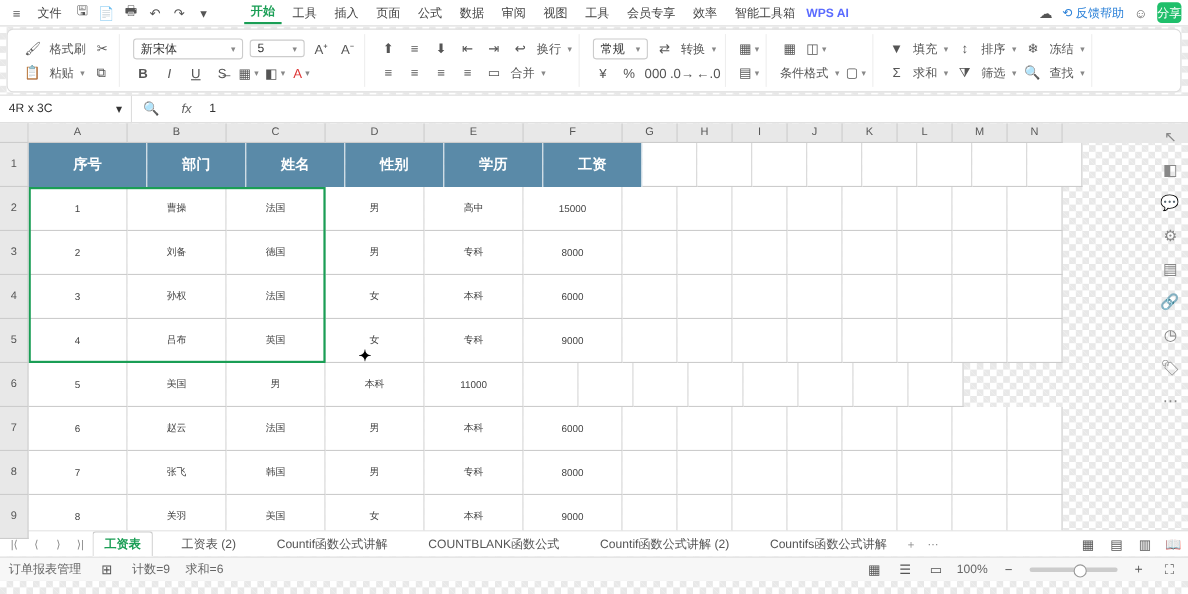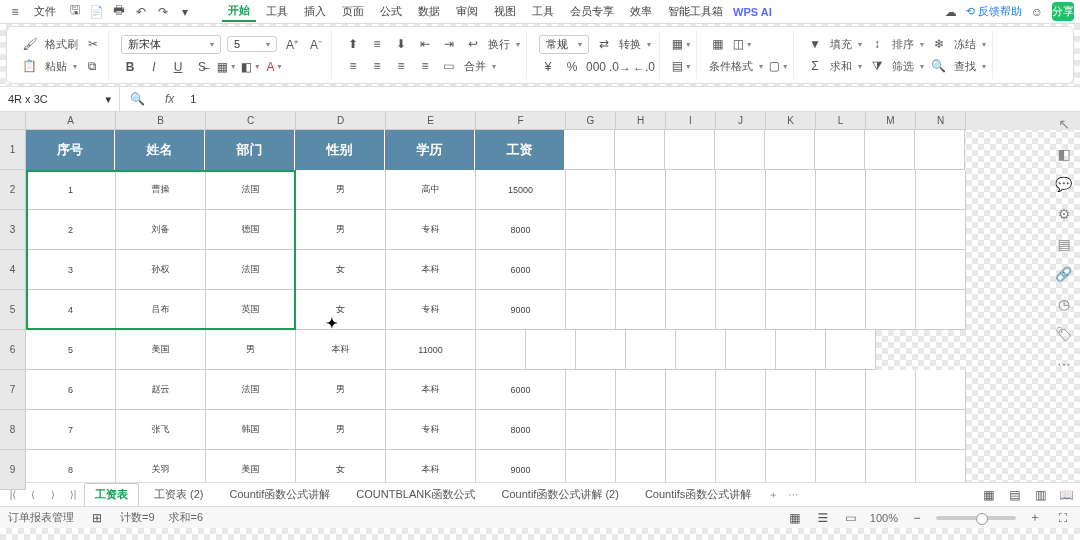--- a/index.html
+++ b/index.html
@@ -248,7 +248,7 @@
         </div>
       <div class="gridbody" id="gridbody">
           <div class="datarow">
-            <div class="thdr" style="width: 89px;">序号</div>
+            <div class="thdr" style="width: 108px;">序号</div>
             <div class="thdr" style="width: 90px;">姓名</div>
             <div class="thdr" style="width: 90px;">部门</div>
             <div class="thdr" style="width: 90px;">性别</div>

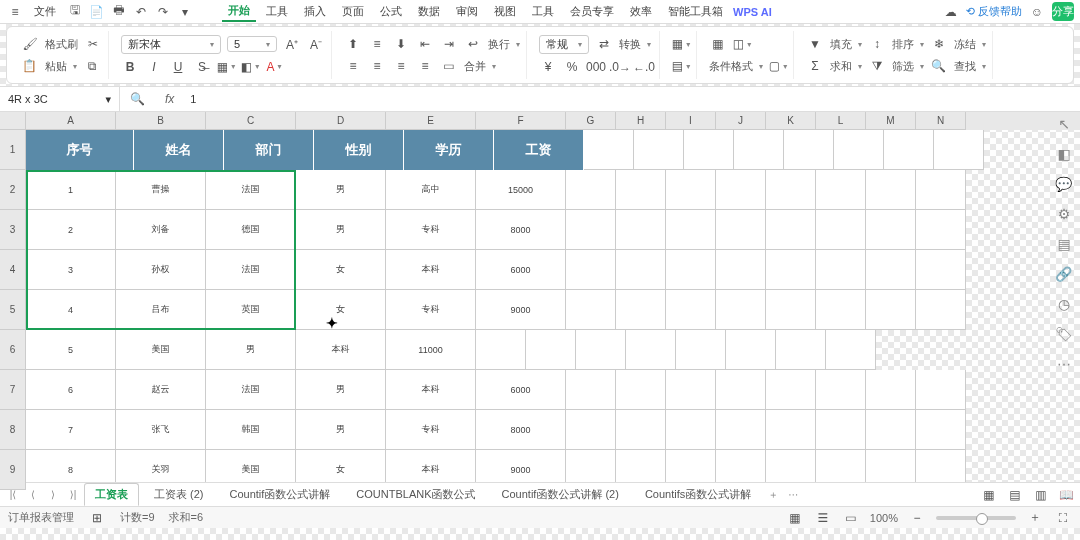--- a/index.html
+++ b/index.html
@@ -249,8 +249,8 @@
       <div class="gridbody" id="gridbody">
           <div class="datarow">
             <div class="thdr" style="width: 108px;">序号</div>
+            <div class="thdr" style="width: 90px;">部门</div>
             <div class="thdr" style="width: 90px;">姓名</div>
-            <div class="thdr" style="width: 90px;">部门</div>
             <div class="thdr" style="width: 90px;">性别</div>
             <div class="thdr" style="width: 90px;">学历</div>
             <div class="thdr" style="width: 90px;">工资</div>

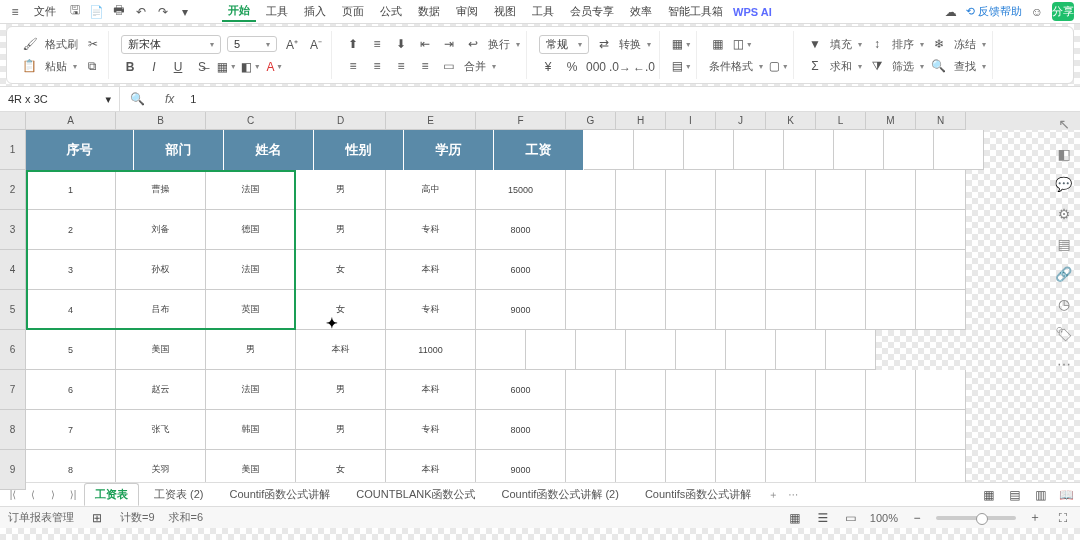--- a/index.html
+++ b/index.html
@@ -413,7 +413,7 @@
     <span class="tabnav">⟨</span>
     <span class="tabnav">⟩</span>
     <span class="tabnav">⟩|</span>
-    <div id="sheettabs" style="display:flex;gap:4px">
+    <div id="sheettabs" style="display:flex;gap:15px">
         <div class="tab active">工资表</div>
         <div class="tab">工资表 (2)</div>
         <div class="tab">Countif函数公式讲解</div>

